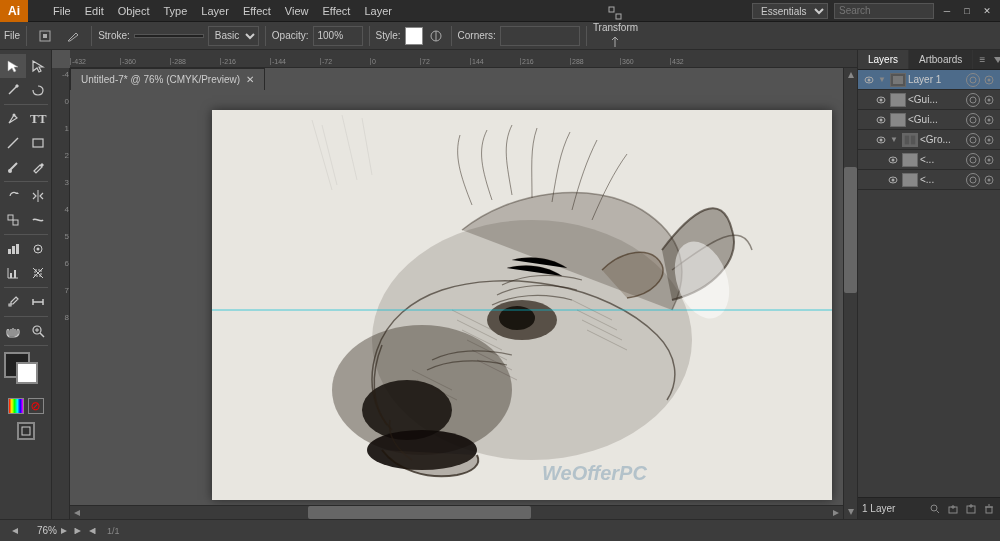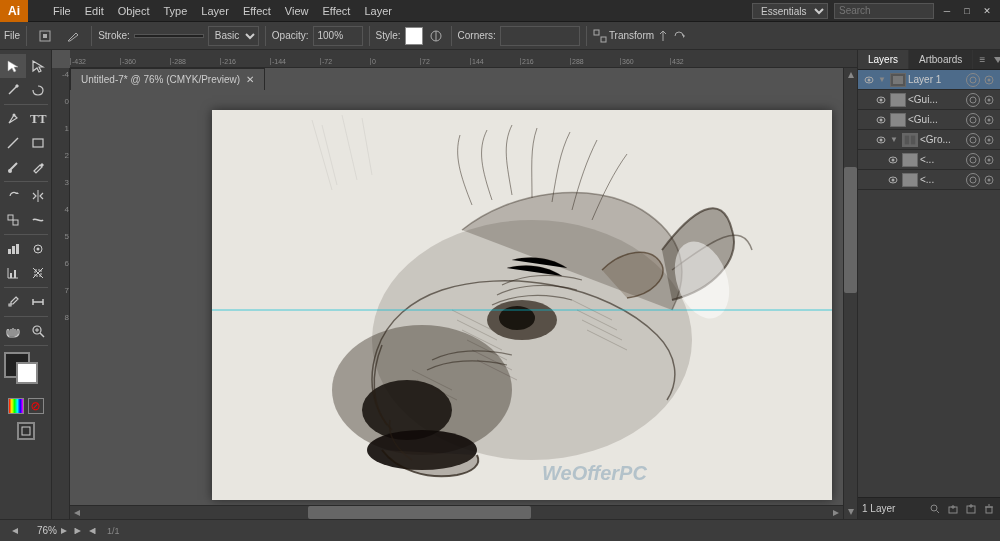--- a/index.html
+++ b/index.html
@@ -230,7 +230,7 @@
   <span class="toolbar-label">Corners:</span>
   <input class="toolbar-input" type="text" style="width: 80px;">
   <div class="toolbar-separator"></div>
-  <div style="display:flex; gap:2px; align-items:center;">
+  <div style="display:flex; gap:2px; align-items:center;flex-direction:column;">
     <svg width="14" height="14" viewBox="0 0 14 14">
         <rect x="1" y="1" width="5" height="5" fill="none" stroke="#aaa" stroke-width="1"></rect>
         <rect x="8" y="8" width="5" height="5" fill="none" stroke="#aaa" stroke-width="1"></rect>

